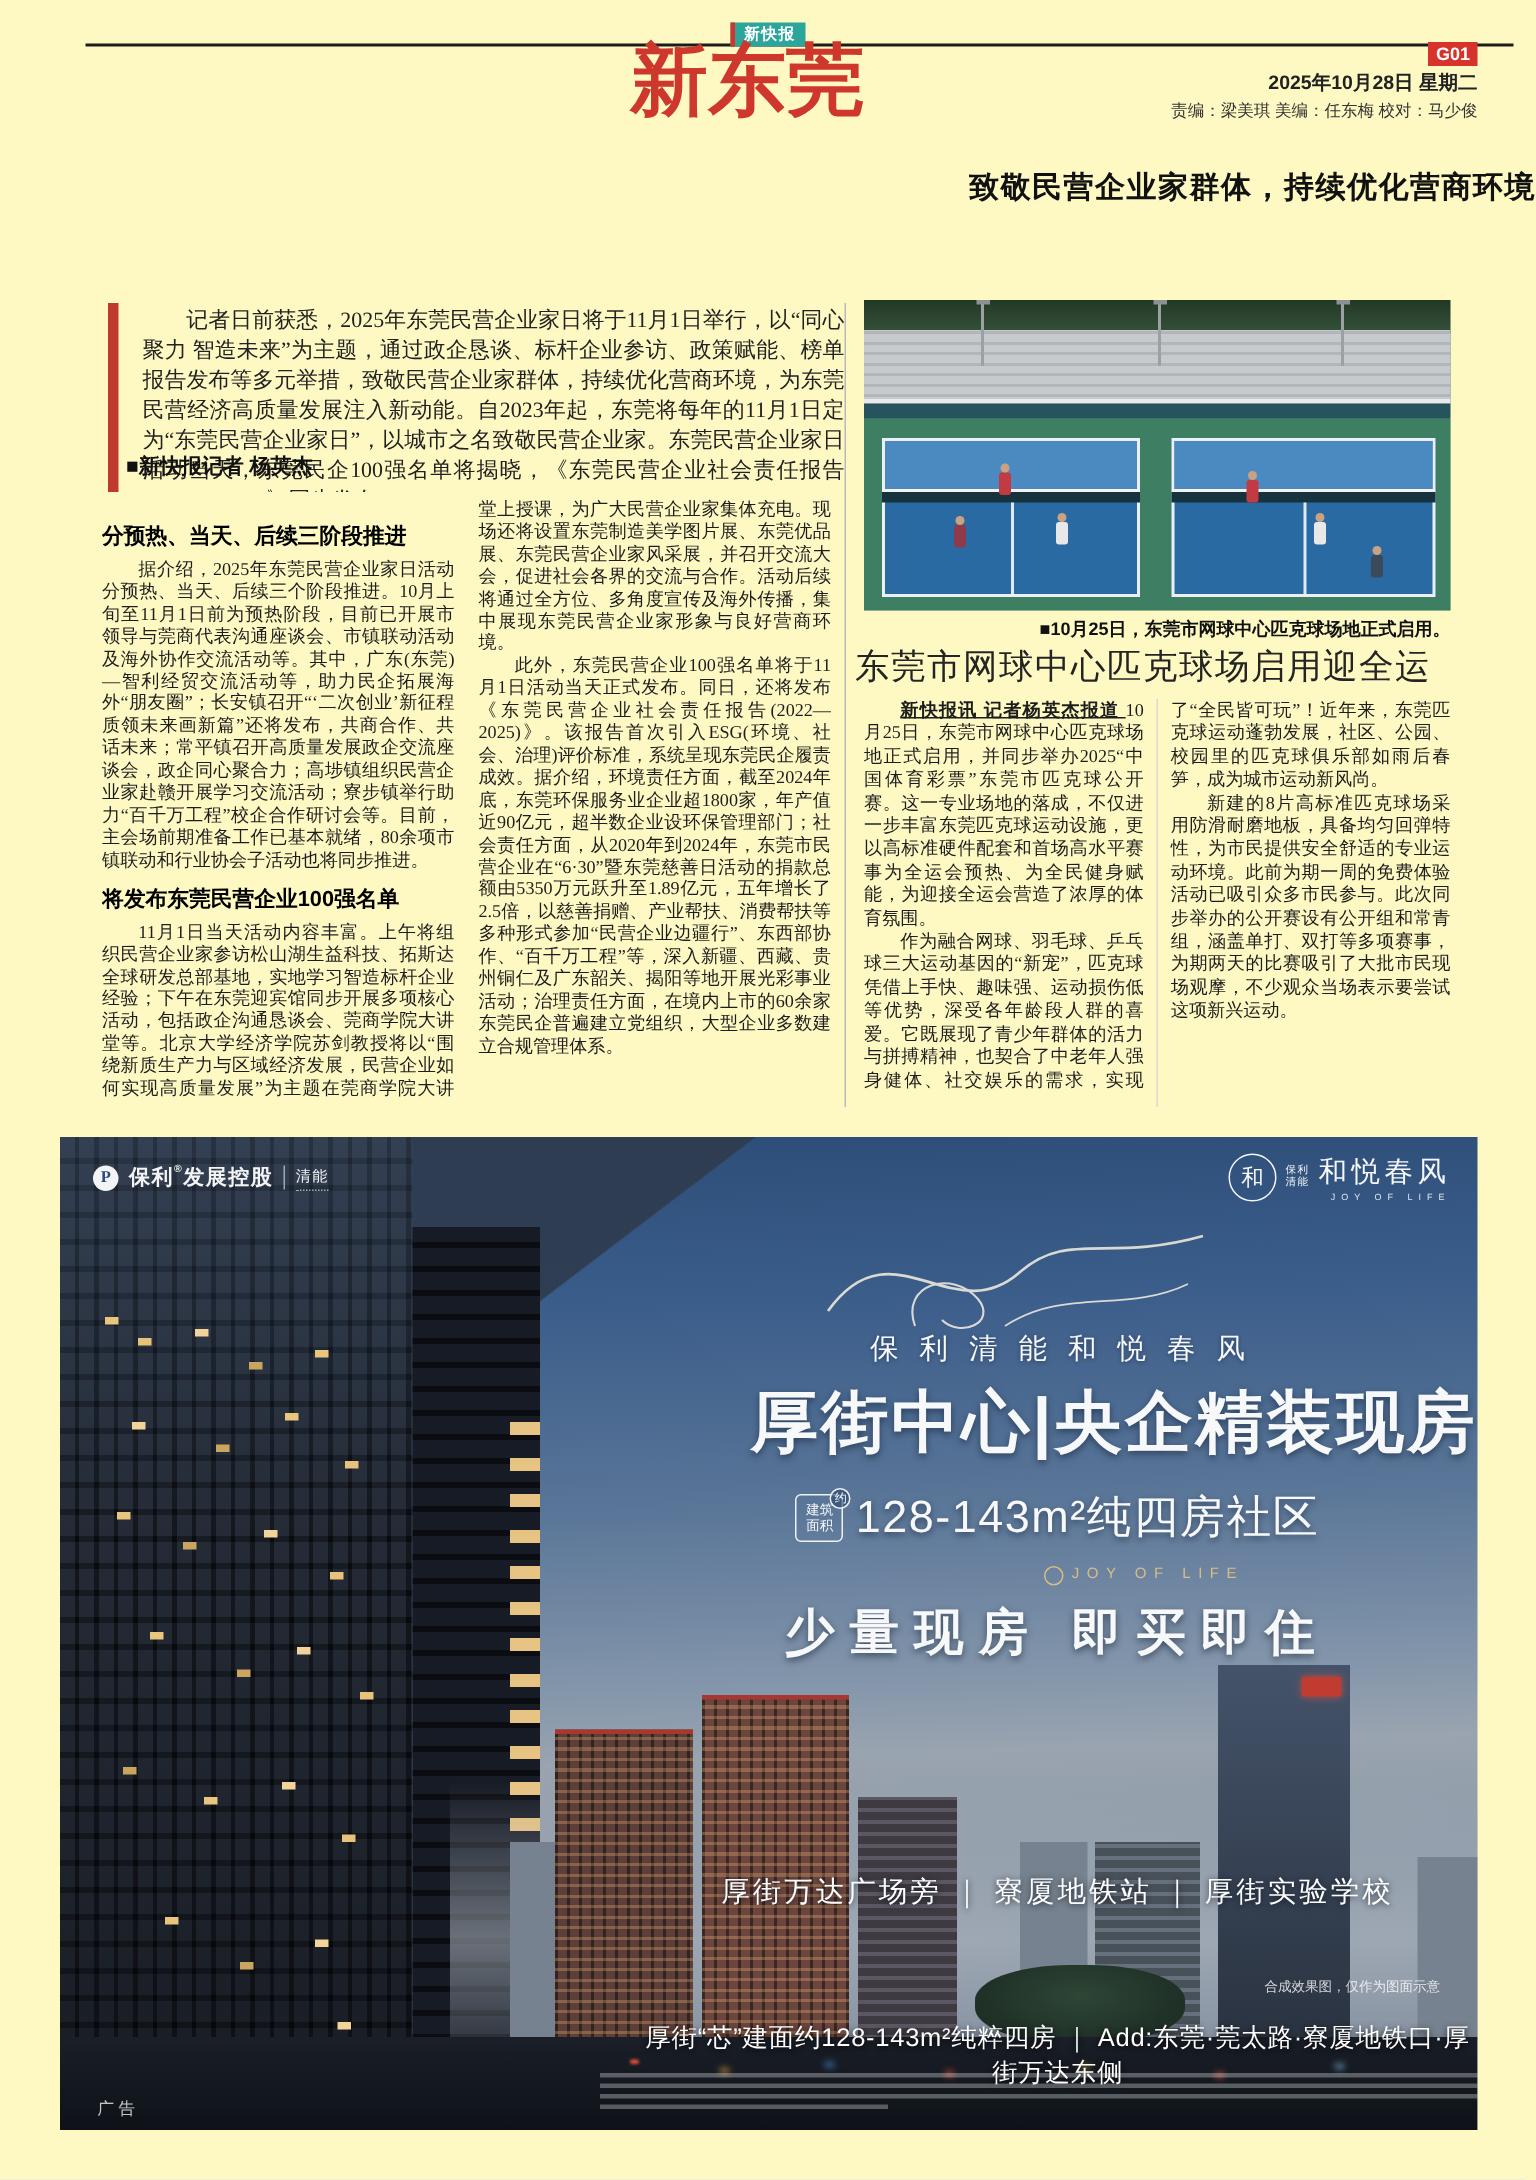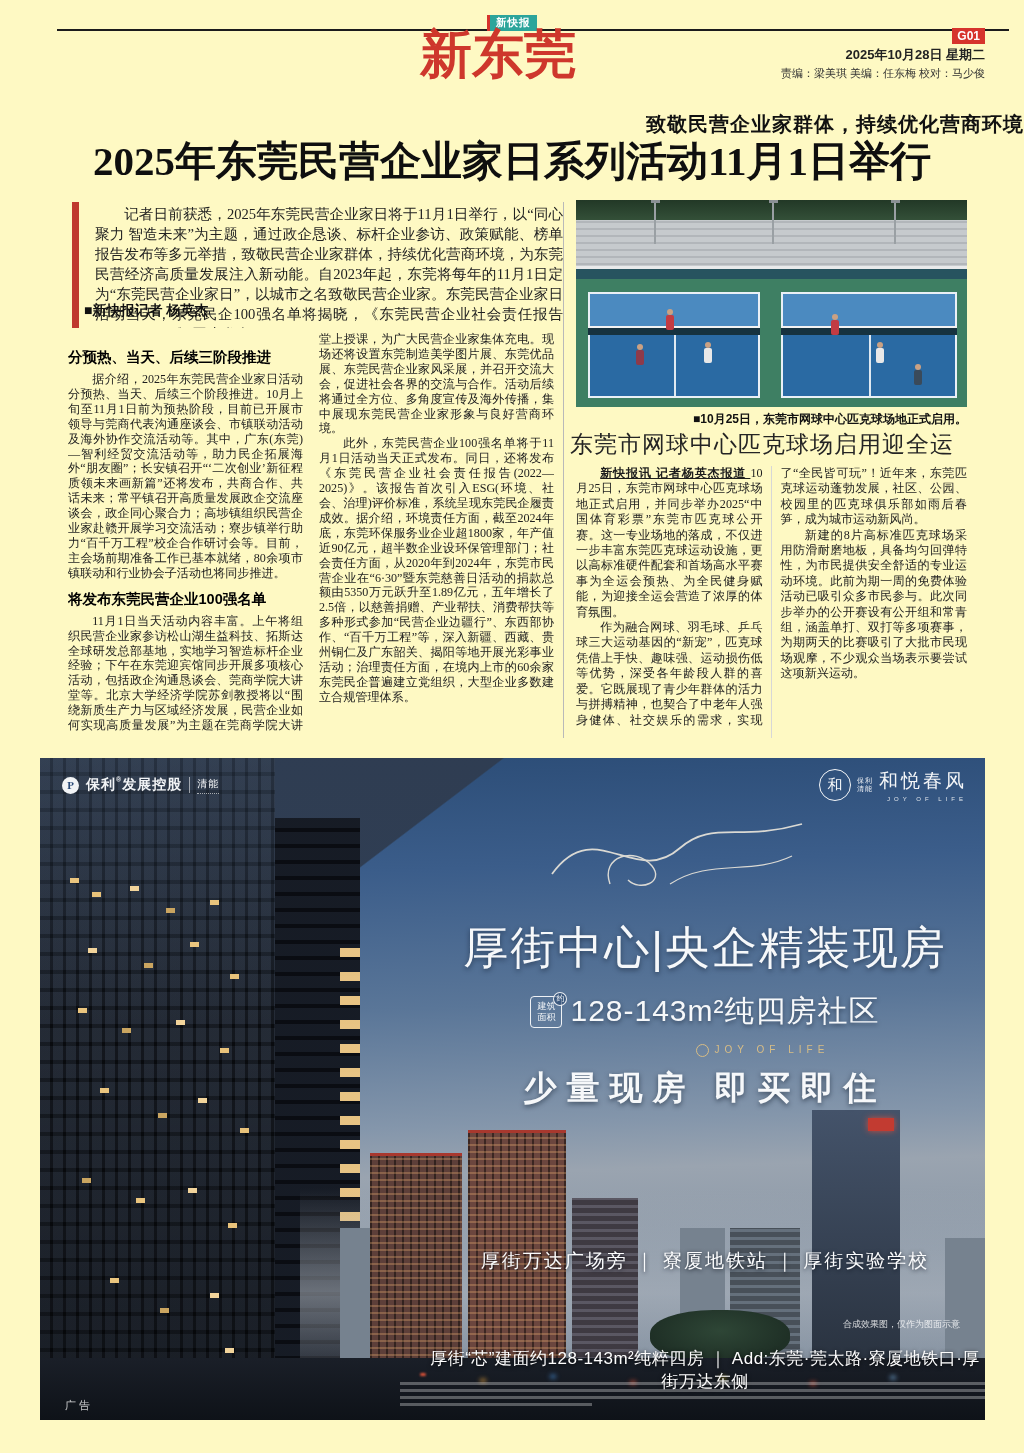--- a/index.html
+++ b/index.html
@@ -158,7 +158,6 @@
   </div>
 
   <div class="abs kicker">致敬民营企业家群体，持续优化营商环境</div>
-  <div class="abs headline1">2025年东莞民营企业家日系列活动11月1日举行</div>
 
   <div class="abs intro">记者日前获悉，2025年东莞民营企业家日将于11月1日举行，以“同心聚力 智造未来”为主题，通过政企恳谈、标杆企业参访、政策赋能、榜单报告发布等多元举措，致敬民营企业家群体，持续优化营商环境，为东莞民营经济高质量发展注入新动能。自2023年起，东莞将每年的11月1日定为“东莞民营企业家日”，以城市之名致敬民营企业家。东莞民营企业家日活动当天，东莞民企100强名单将揭晓，《东莞民营企业社会责任报告(2022—2025)》同步发布。</div>
   <div class="abs byline">■新快报记者 杨英杰</div>

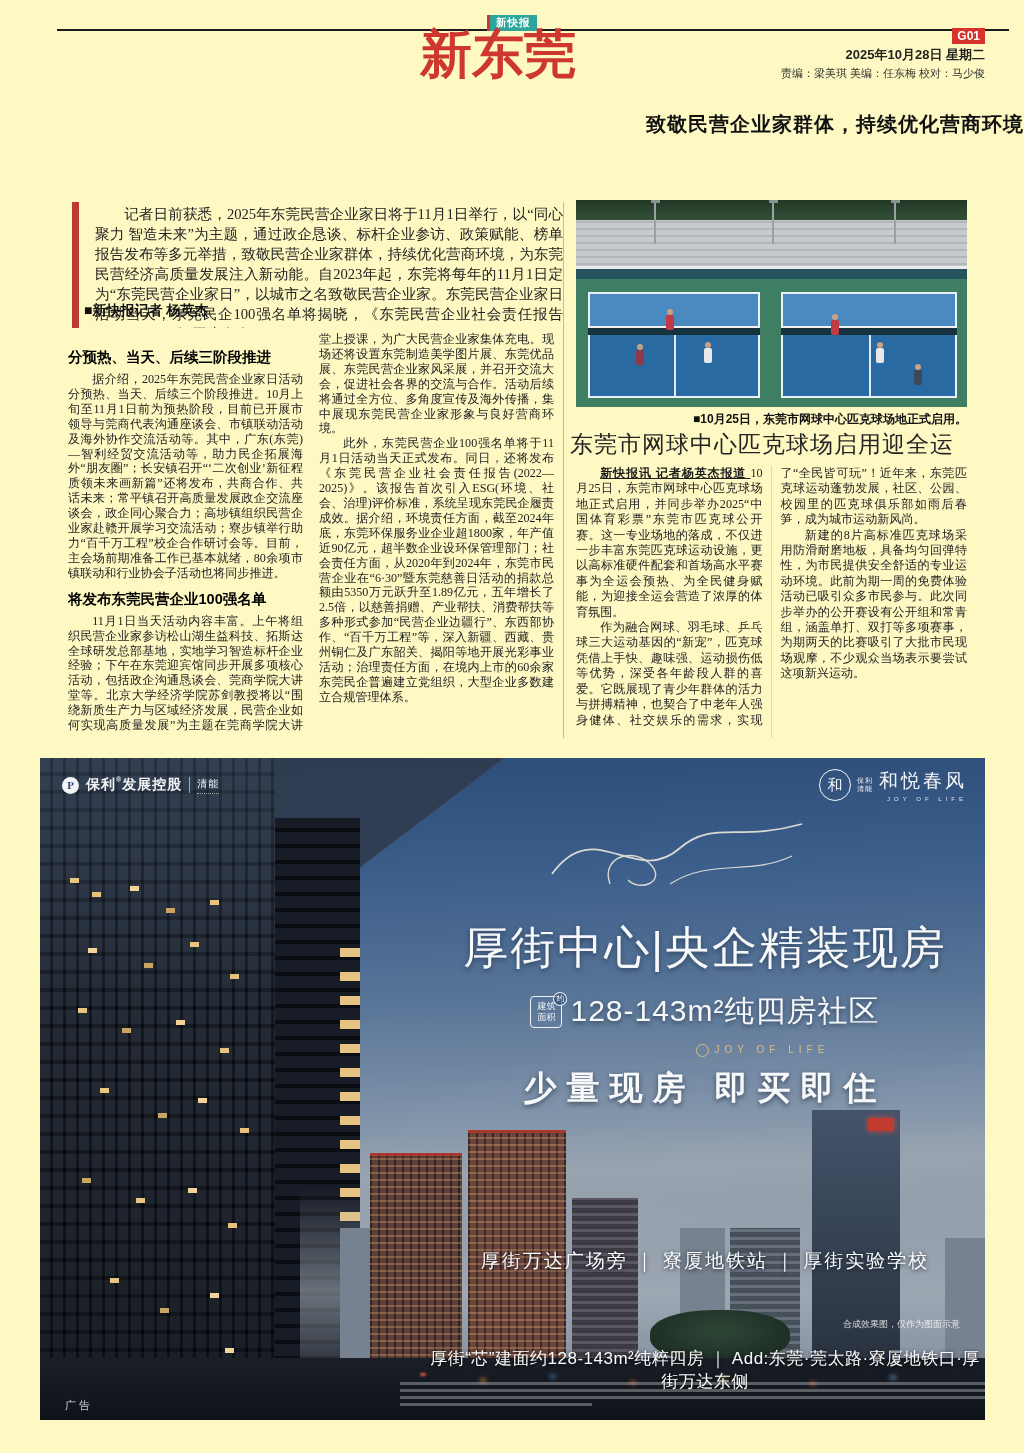--- a/index.html
+++ b/index.html
@@ -255,6 +255,7 @@
         <path d="M70,88 C60,60 95,50 112,70 C125,86 100,96 88,84" fill="none" stroke="#ece7dc" stroke-width="1.4"></path>
         <path d="M130,88 C170,62 210,80 252,60" fill="none" stroke="#ece7dc" stroke-width="1.2"></path>
       </svg>
+      <div class="slogan">保利清能和悦春风</div>
       <div class="ad-headline">厚街中心|央企精装现房</div>
       <div class="area-line">
         <span class="area-badge">

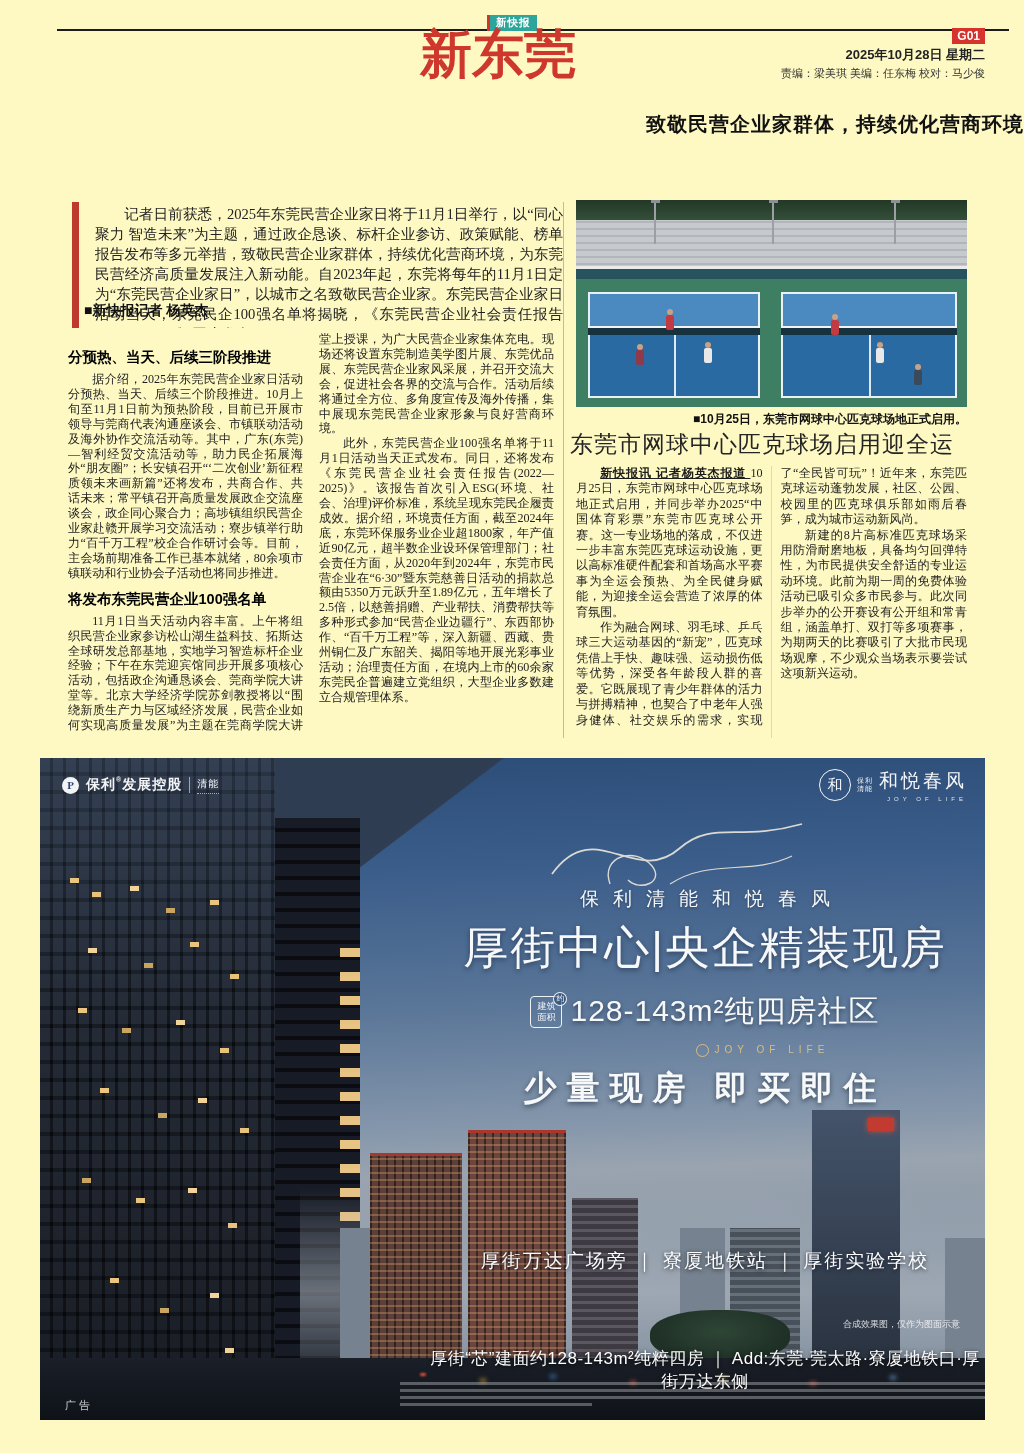--- a/index.html
+++ b/index.html
@@ -119,8 +119,8 @@
   .flourish{left:115px;top:38px;width:300px;height:95px;opacity:.9;}
   .slogan{left:0;top:128px;width:560px;font-size:19px;letter-spacing:14px;text-indent:14px;
       text-shadow:0 1px 3px rgba(10,20,35,.45);}
-  .ad-headline{left:0;top:160px;width:560px;font-size:45px;font-weight:400;letter-spacing:2px;
-      text-shadow:0 2px 5px rgba(10,20,35,.5);}
+  .ad-headline{left:0;top:160px;width:560px;font-size:45px;font-weight:700;letter-spacing:2px;
+      text-shadow:0 2px 5px rgba(10,20,35,.5);text-align:right;}
   .area-line{left:0;top:233px;width:560px;display:flex;align-items:center;justify-content:center;gap:8px;}
   .area-line *{position:static;}
   .area-badge{width:30px;height:30px;border:1px solid rgba(255,255,255,.9);border-radius:4px;

